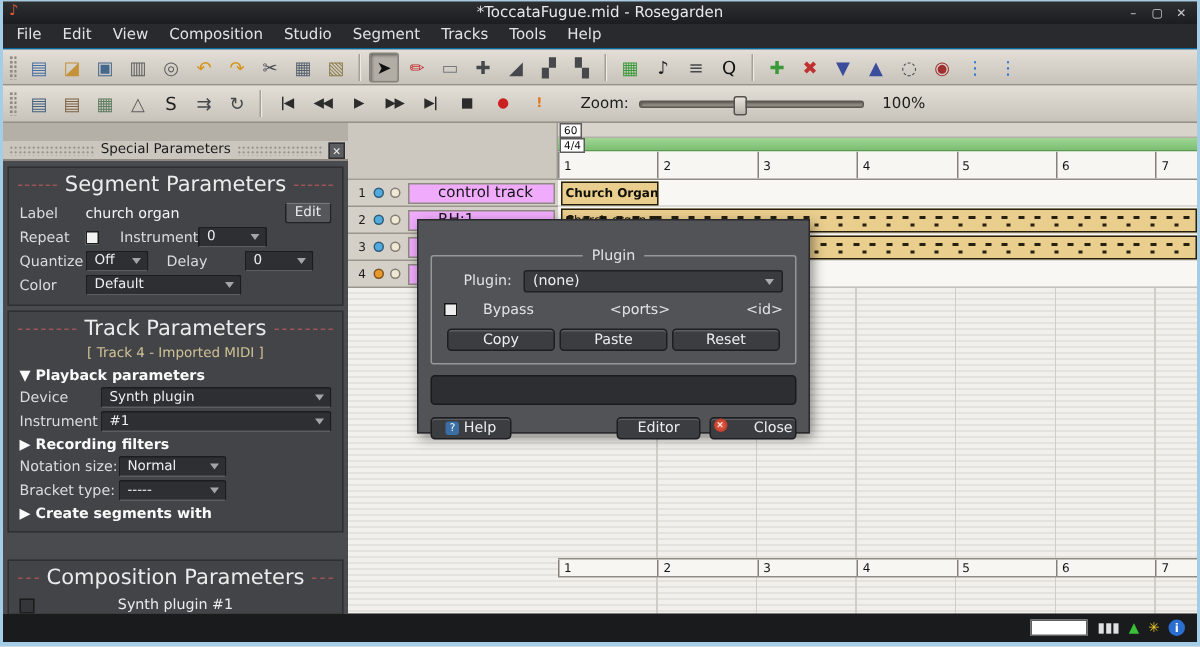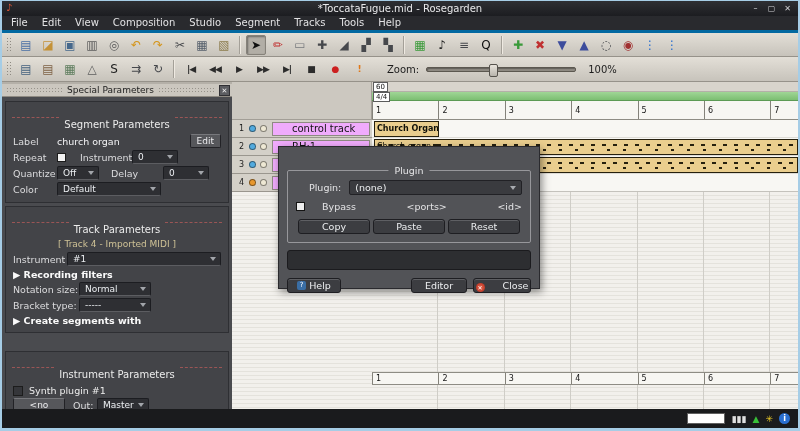--- a/index.html
+++ b/index.html
@@ -20,7 +20,7 @@
 
   
   .menubar { position:absolute; left:0; right:0; top:15px; height:17px; background:#292a2e;
-    border-bottom:3px solid #0369a1; display:flex; align-items:center; padding-left:2px; }
+    border-bottom:1px solid #0369a1; display:flex; align-items:center; padding-left:2px; }
   .menu-item { color:#e2e2e4; font-size:10px; padding:0 7px; line-height:16px; }
 
   

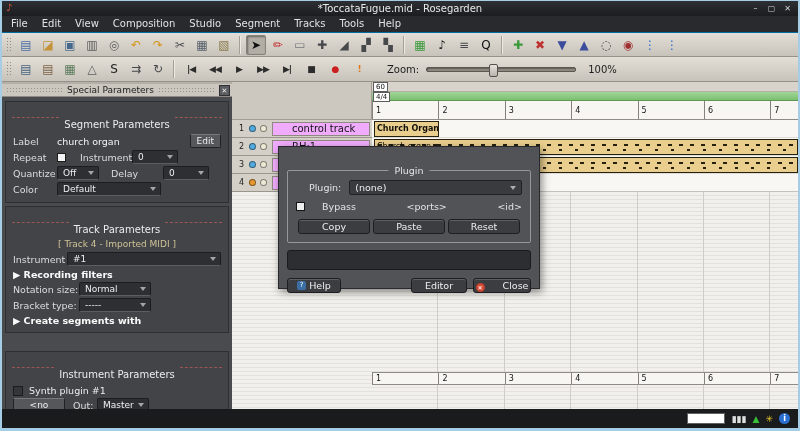--- a/index.html
+++ b/index.html
@@ -47,7 +47,7 @@
   .main { position:absolute; left:0; right:0; top:81px; bottom:19px; background:#b4b0a8; }
 
   
-  .dock { position:absolute; left:0; top:2px; bottom:0; width:230px; background:#4a4b4f; }
+  .dock { position:absolute; left:0; top:12px; bottom:0; width:230px; background:#4a4b4f; }
   .dock-title { height:13px; background:#cbc7bf; border-bottom:1px solid #8e8a82;
     display:flex; align-items:center; }
   .dock-tex { flex:1; height:7px; margin:0 4px;

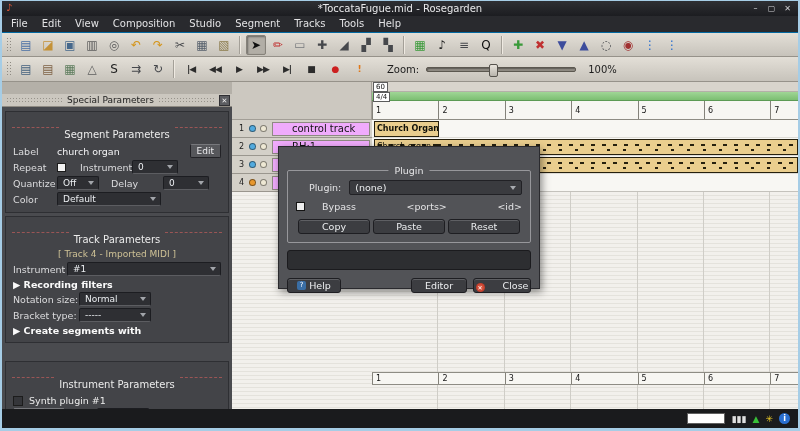--- a/index.html
+++ b/index.html
@@ -59,7 +59,7 @@
   .section { margin:3px 3px 0; background:#434448; border:1px solid #2e2f33; padding-bottom:5px; }
   .sec-h { display:flex; align-items:center; gap:5px; padding:3px 6px 3px; }
   .sec-dash { flex:1; border-top:1px dashed #9a5555; height:0; }
-  .sec-title { font-size:10px; color:#ececec;margin-top:14px; }
+  .sec-title { font-size:14px; color:#ececec; }
   .prow { display:flex; align-items:center; padding:1px 7px; min-height:16px; }
   .plabel { font-size:9.5px; color:#dcdcde; }
   .w44 { width:44px; }

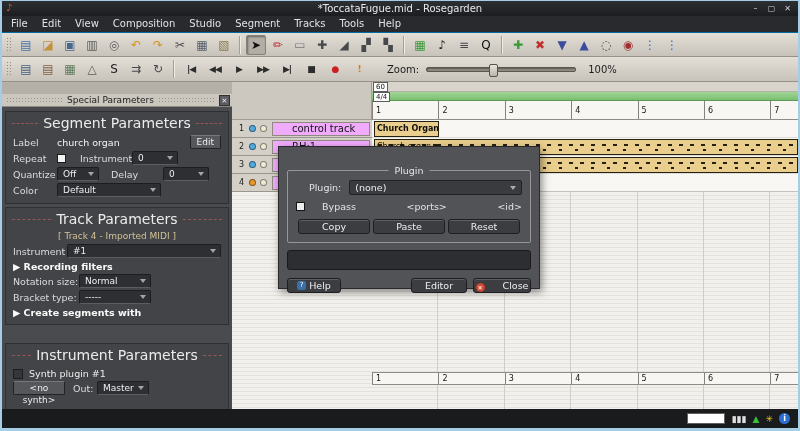--- a/index.html
+++ b/index.html
@@ -343,6 +343,7 @@
             <span class="sec-dash"></span>
           </div>
           <div class="tsubtitle">[ Track 4 - Imported MIDI ]</div>
+          <div class="collapse-h">▼ Playback parameters</div>
           <div class="prow">
             <span class="plabel" style="width:54px">Instrument</span>
             <span class="dd" style="flex:1">

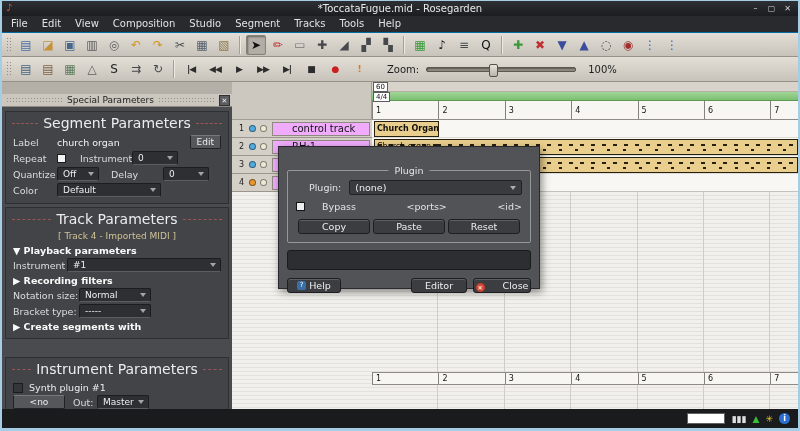--- a/index.html
+++ b/index.html
@@ -345,6 +345,12 @@
           <div class="tsubtitle">[ Track 4 - Imported MIDI ]</div>
           <div class="collapse-h">▼ Playback parameters</div>
           <div class="prow">
+            <span class="plabel" style="width:54px">Device</span>
+            <span class="dd" style="flex:1">
+                <span>Synth plugin</span>
+              </span>
+          </div>
+          <div class="prow">
             <span class="plabel" style="width:54px">Instrument</span>
             <span class="dd" style="flex:1">
                 <span>#1</span>

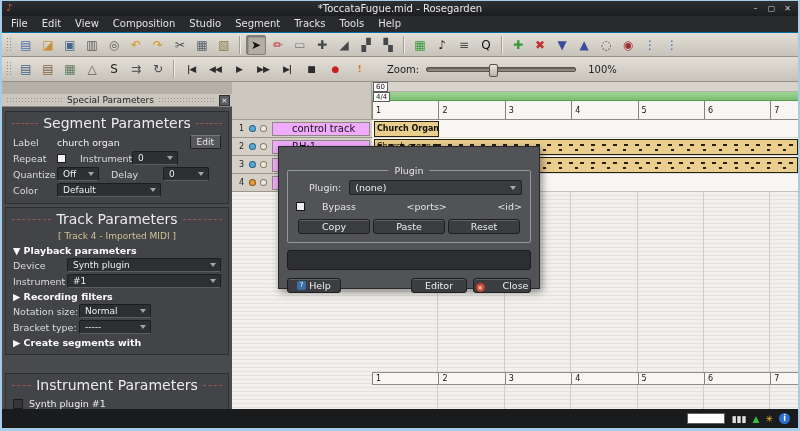--- a/index.html
+++ b/index.html
@@ -157,7 +157,7 @@
     font-size:7px; line-height:9px; text-align:center; }
   .spacer { flex:1; }
   .editor-btn { width:56px; margin-right:6px; }
-  .close-btn { width:58px; display:flex; align-items:flex-end; justify-content:center; gap:18px; }
+  .close-btn { width:58px; display:flex; align-items:flex-start; justify-content:center; gap:18px; }
   .close-icon { width:9px; height:9px; background:radial-gradient(#e86850,#b02818); border-radius:50%;
     color:#fff; font-size:6px; line-height:9px; text-align:center; }
 

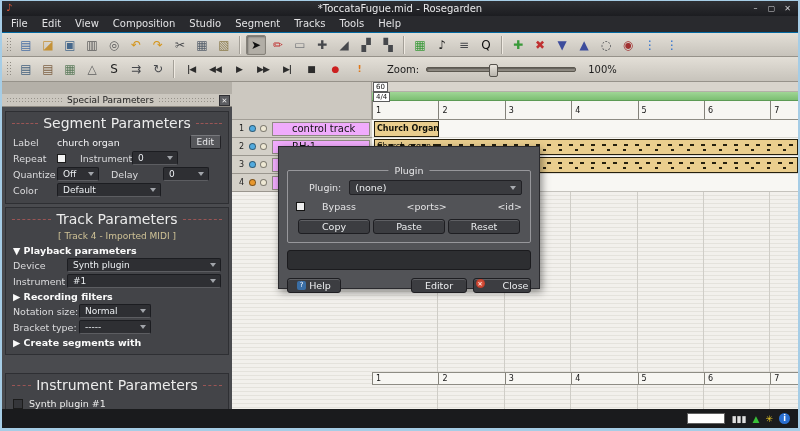--- a/index.html
+++ b/index.html
@@ -375,7 +375,7 @@
         <div class="section inst">
           <div class="sec-h">
             <span class="sec-dash"></span>
-            <span class="sec-title">Instrument Parameters</span>
+            <span class="sec-title">Composition Parameters</span>
             <span class="sec-dash"></span>
           </div>
           <div class="inst-title-row">

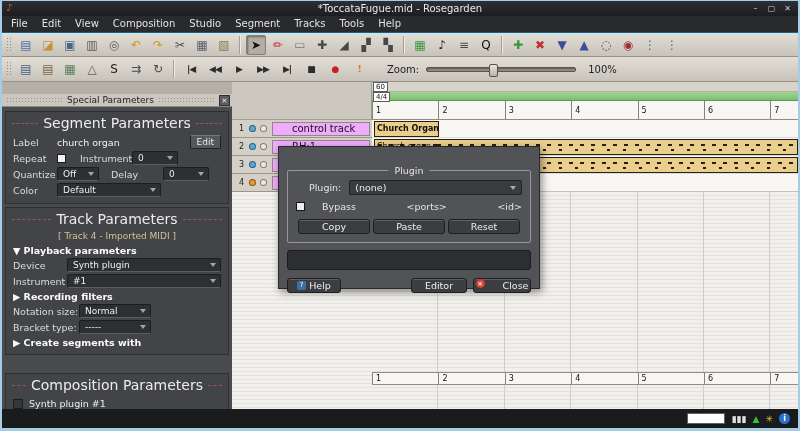--- a/index.html
+++ b/index.html
@@ -76,7 +76,7 @@
   .inst { position:relative; margin-top:18px; height:86px; overflow:visible; }
   .inst-title-row { display:flex; align-items:center; padding:2px 7px 1px; }
   .mini-btn { width:10px; height:10px; background:#35363a; border:1px solid #1c1c1c; margin-right:6px; }
-  .inst-title { flex:1; font-size:9.5px; color:#ececec; margin-right:16px; }
+  .inst-title { flex:1; text-align:center; font-size:9.5px; color:#ececec; margin-right:16px; }
 
   
   .canvas { position:absolute; left:230px; right:0; top:0; bottom:0; background:#f1efeb; }

